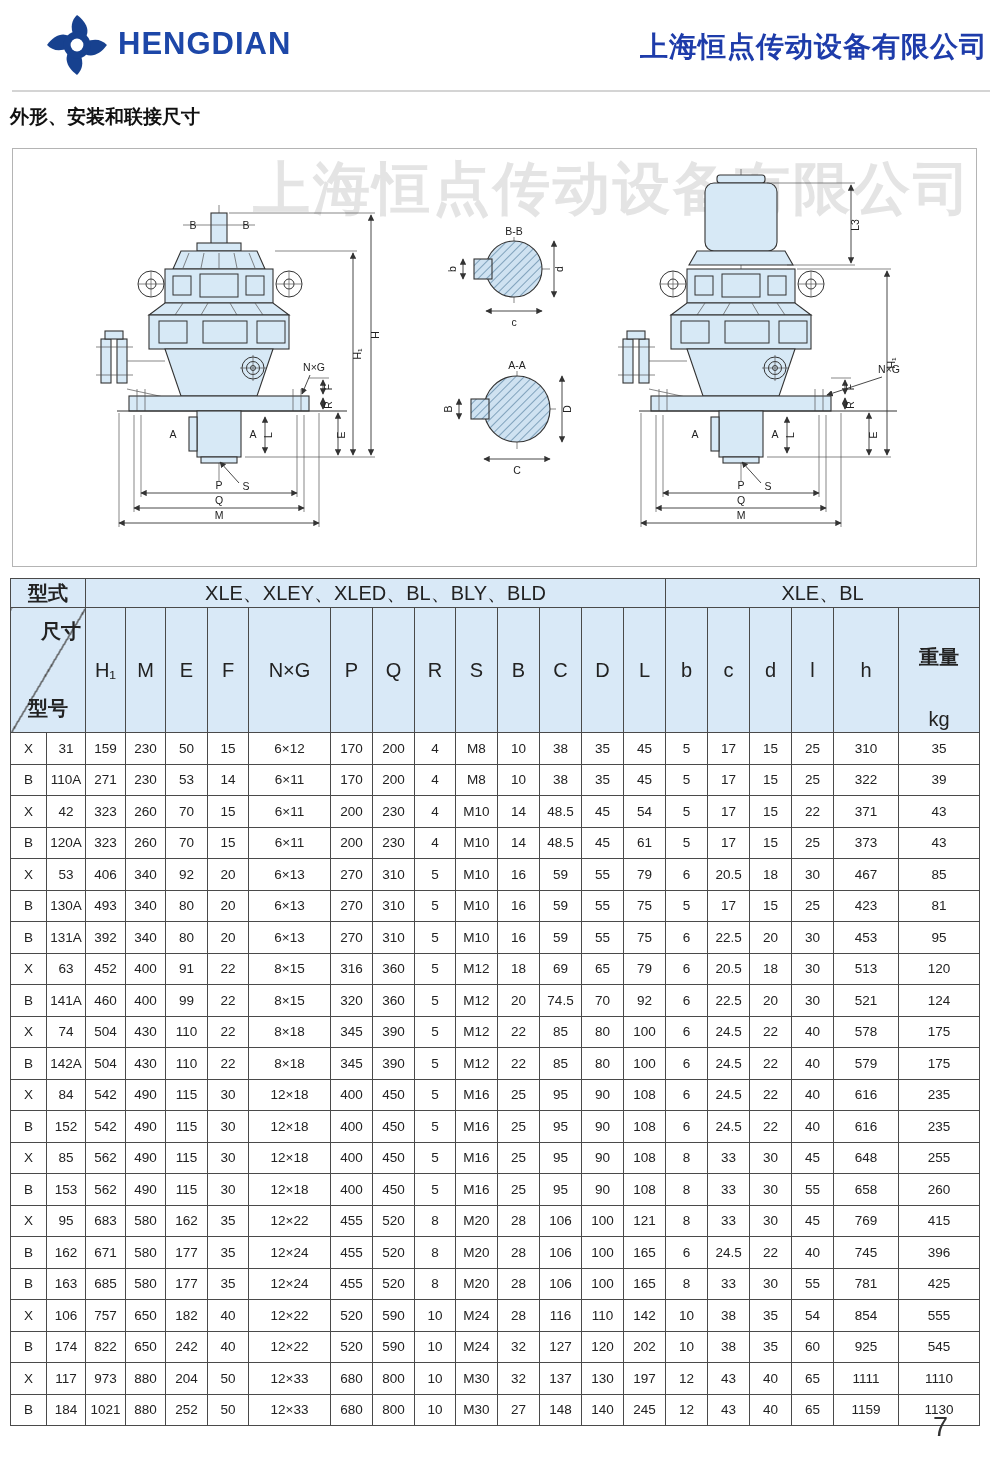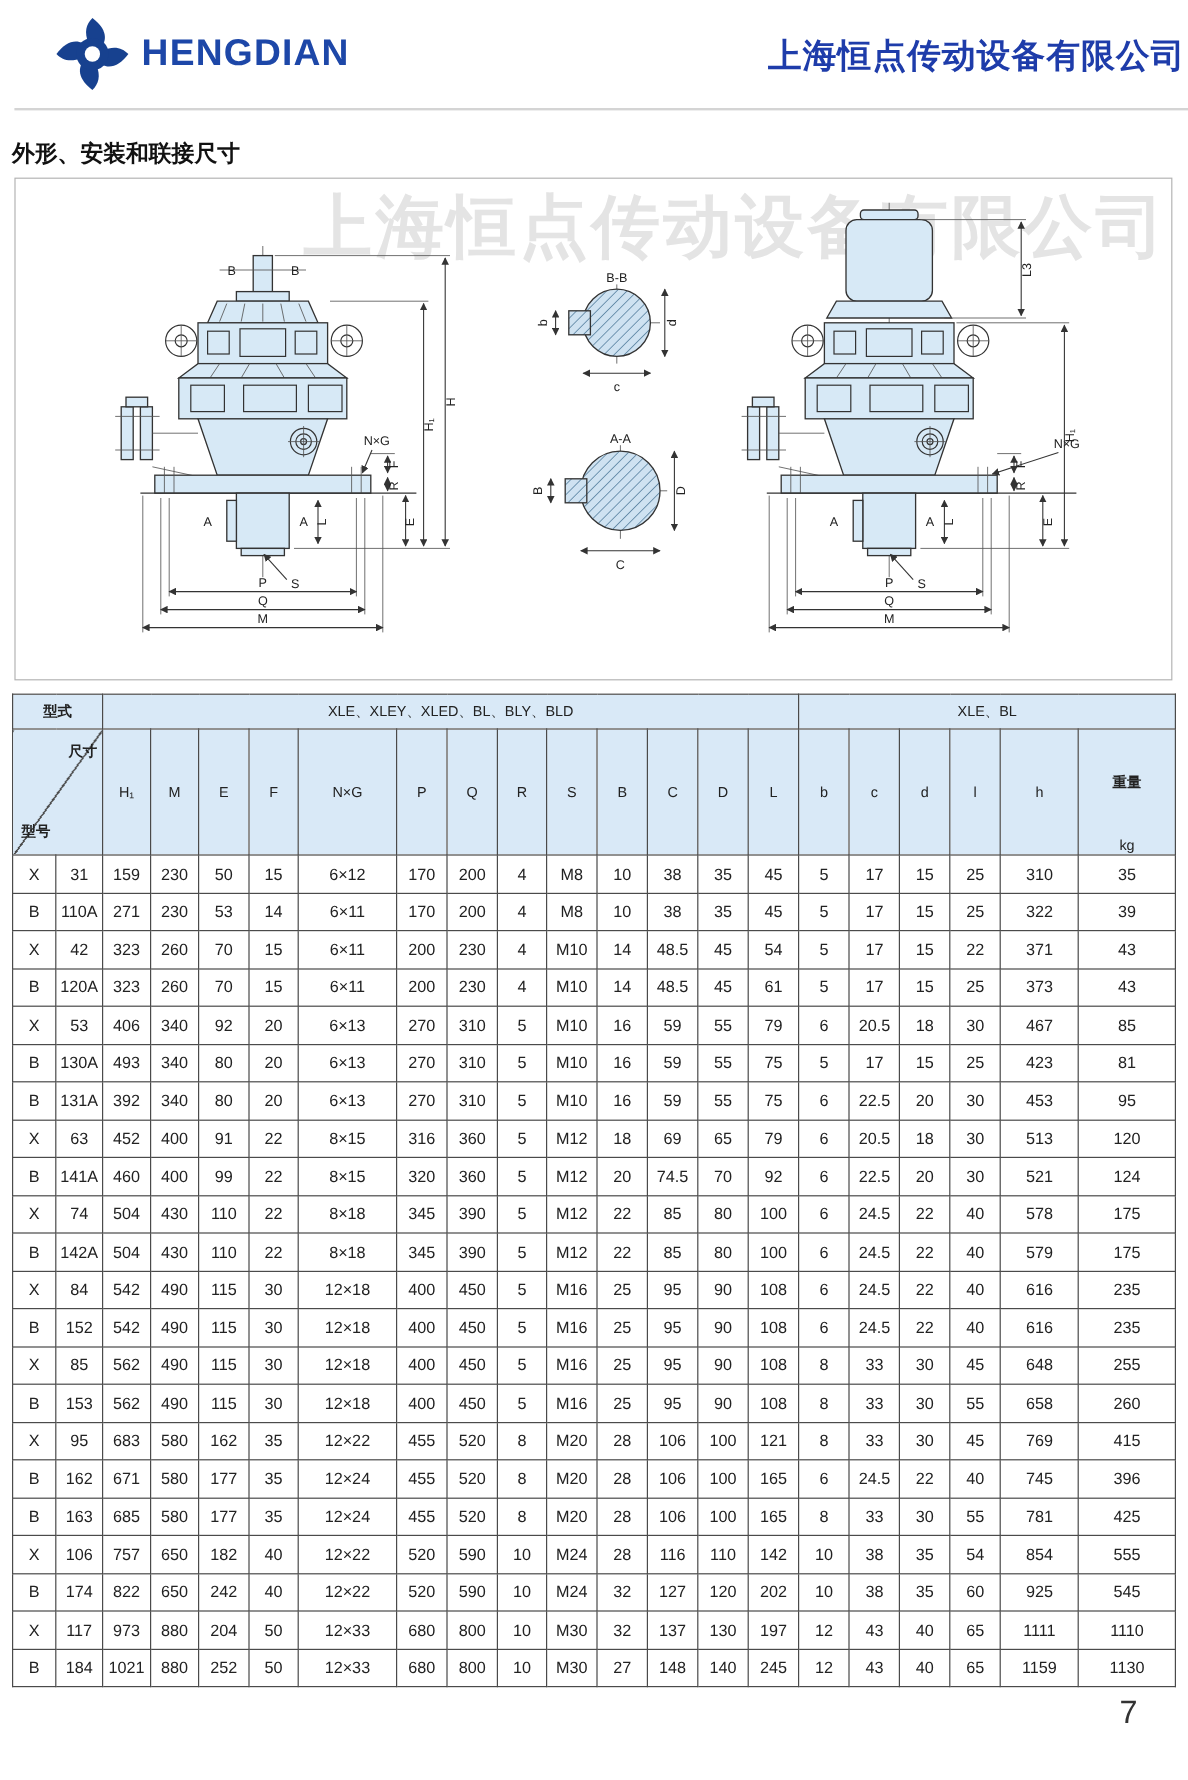--- a/index.html
+++ b/index.html
@@ -15,7 +15,7 @@
            color:#1e3caa;letter-spacing:1px;white-space:nowrap;}
 
   
-  .sec-title{position:absolute;left:10px;top:115px;font-size:19px;font-weight:bold;color:#111;}
+  .sec-title{position:absolute;left:10px;top:104px;font-size:19px;font-weight:bold;color:#111;}
 
   
   .draw-box{position:absolute;left:12px;top:148px;width:963px;height:417px;

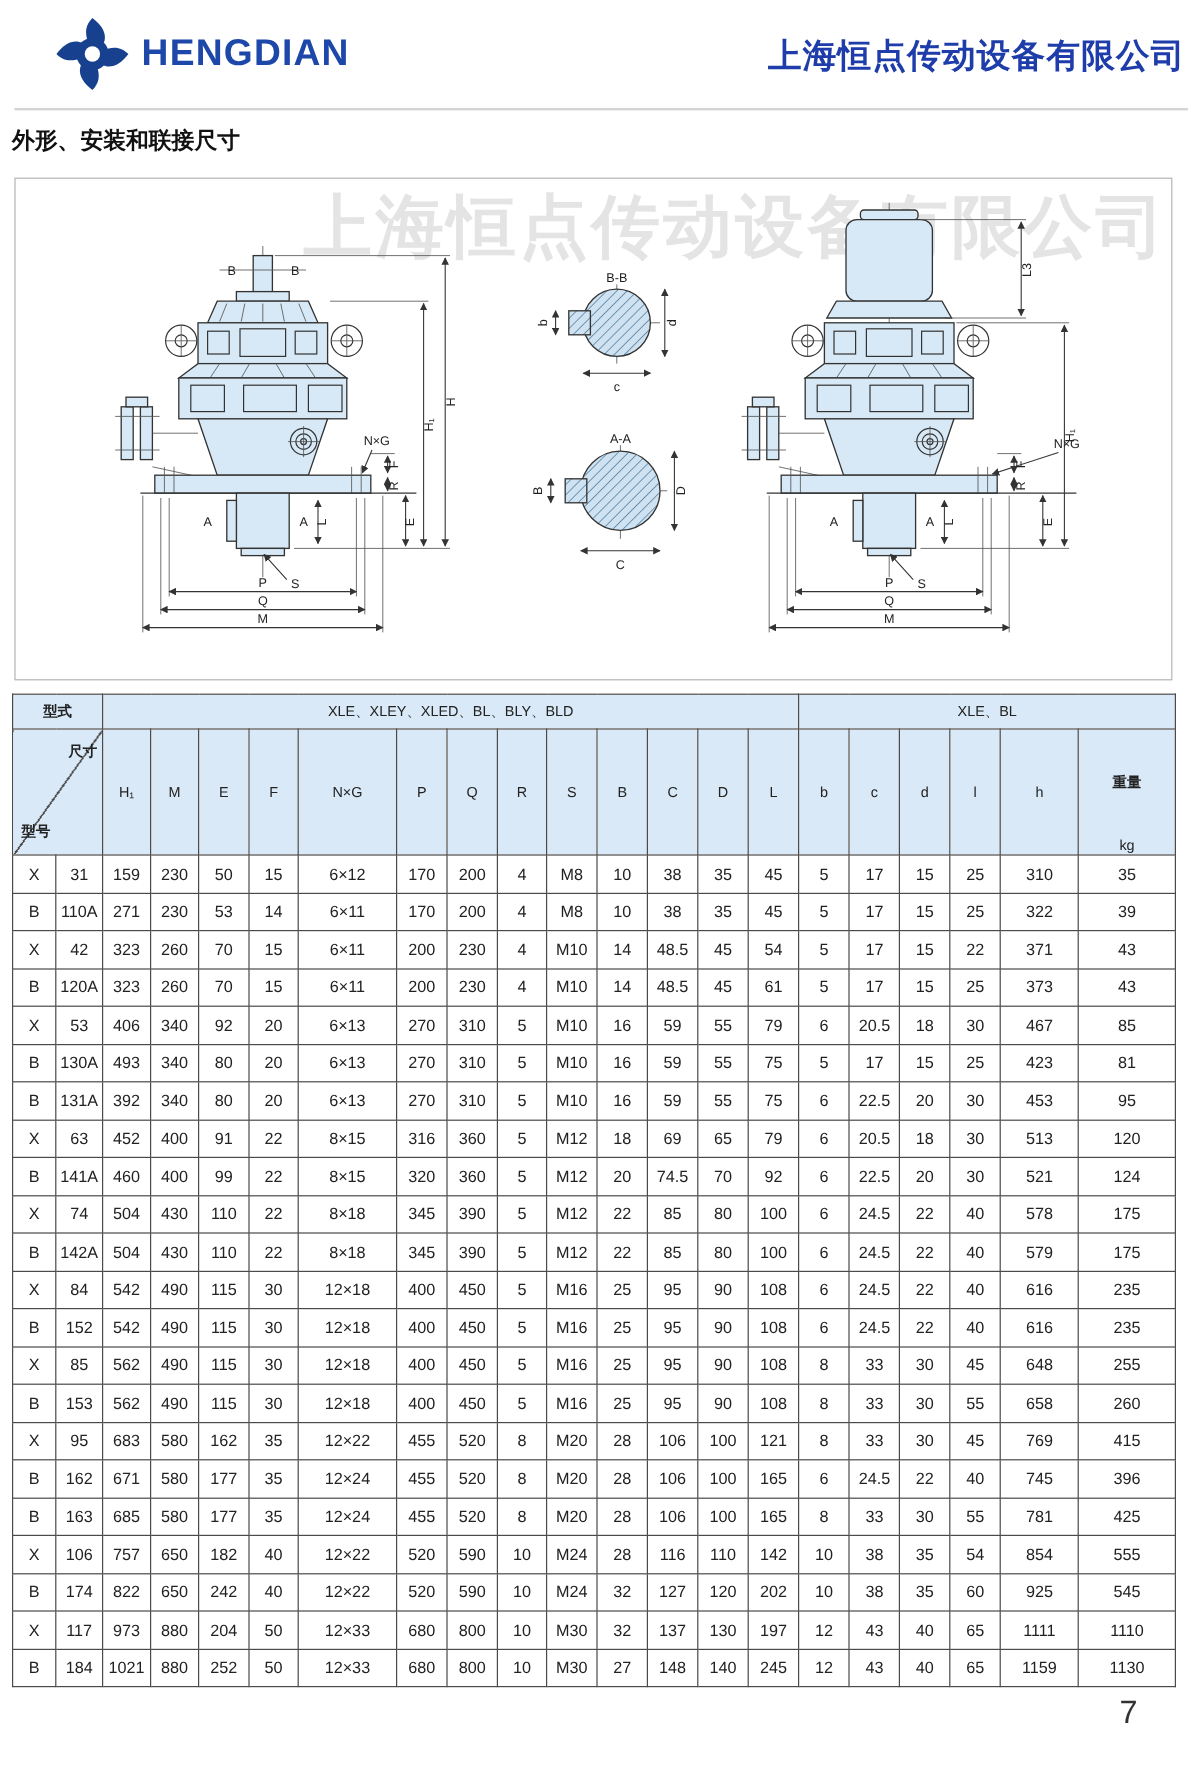--- a/index.html
+++ b/index.html
@@ -29,7 +29,7 @@
              width:969px;font-size:13.5px;}
   .dim-table th,.dim-table td{border:1px solid #4a4a4a;text-align:center;vertical-align:middle;
              padding:0;overflow:hidden;white-space:nowrap;}
-  .dim-table th{background:#d9e9f7;font-weight:normal;font-size:12px;}
+  .dim-table th{background:#d9e9f7;font-weight:normal;font-size:20px;}
   .dim-table .cnb{font-weight:bold;}
   .dim-table tr.h1r th{height:28px;}
   .dim-table tr.h2r th{height:74px;}

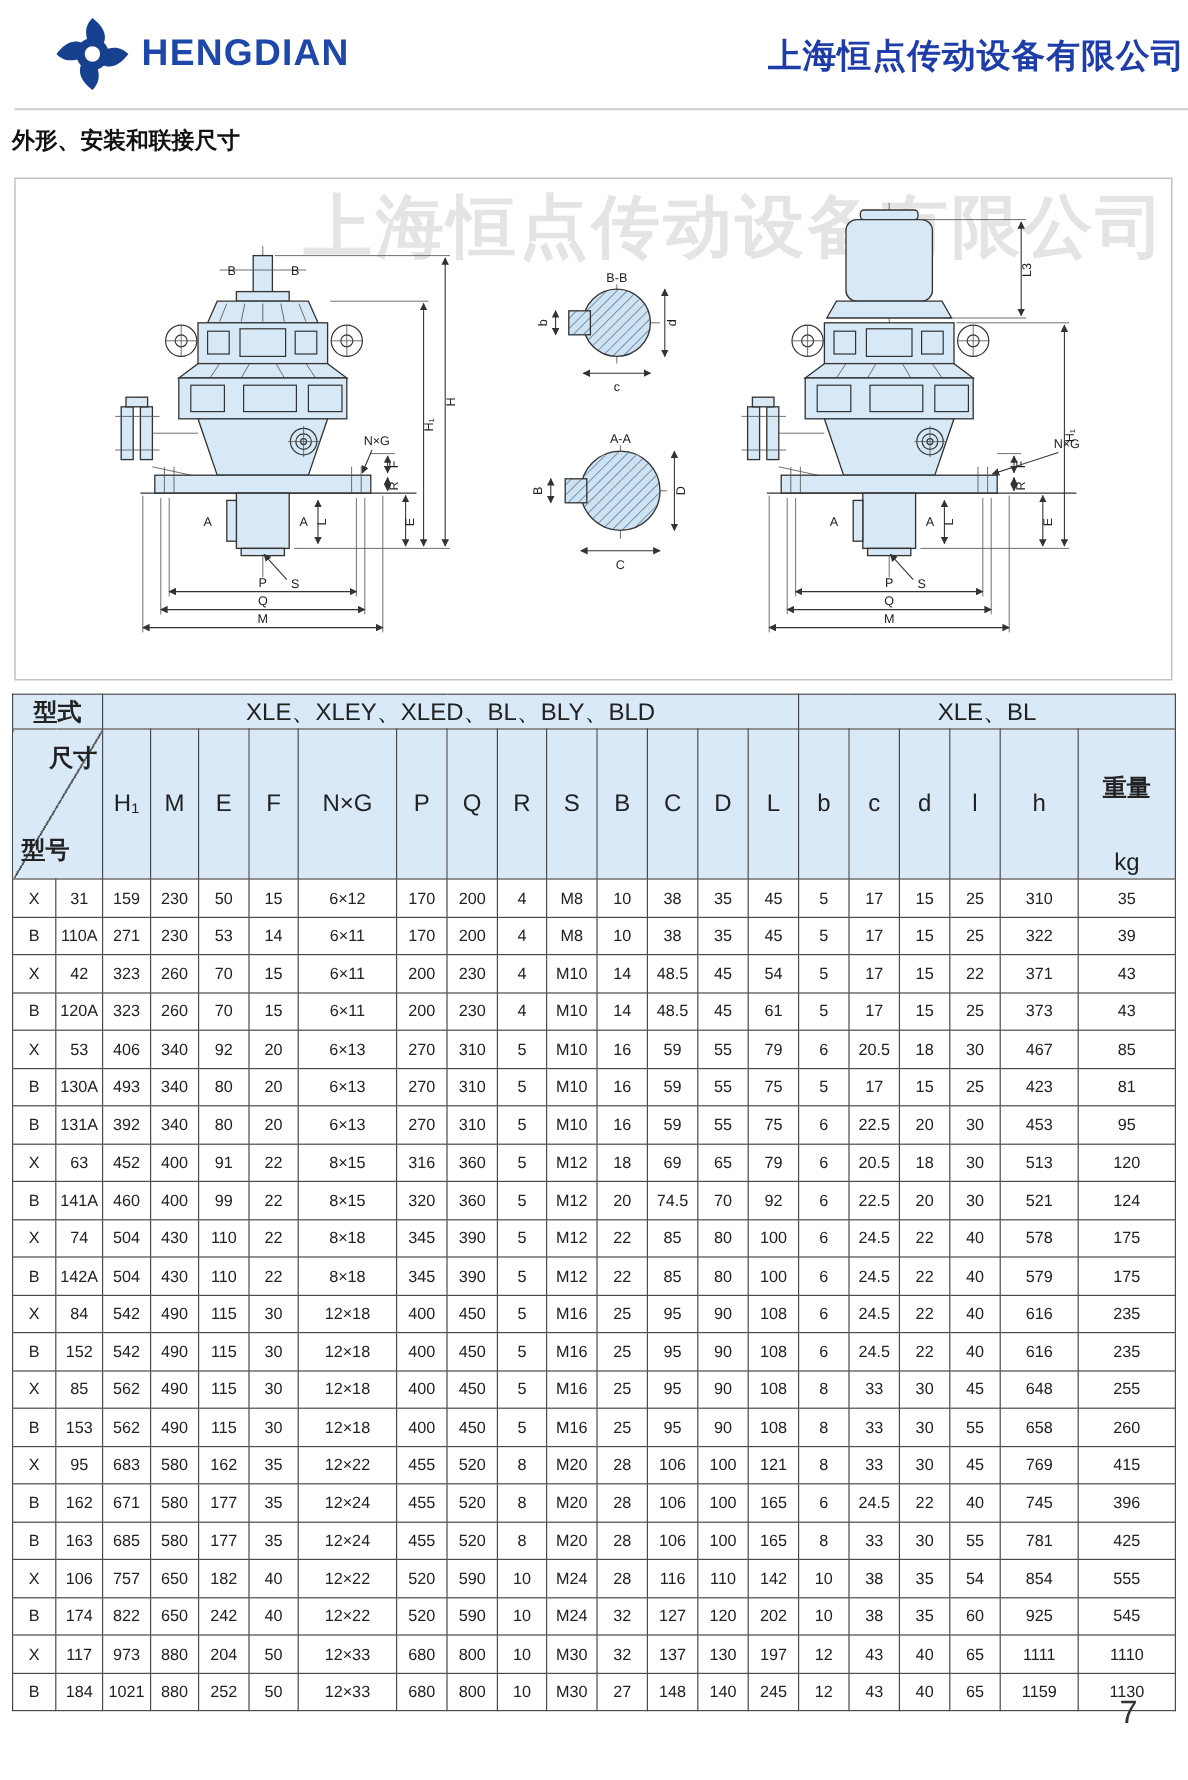--- a/index.html
+++ b/index.html
@@ -38,7 +38,7 @@
         linear-gradient(to bottom right,rgba(0,0,0,0) calc(50% - 0.7px),#4a4a4a calc(50% - 0.7px),
         #4a4a4a calc(50% + 0.7px),rgba(0,0,0,0) calc(50% + 0.7px)),#d9e9f7 !important;}
   .diag .tr{position:absolute;top:10px;right:4px;font-weight:bold;}
-  .diag .bl{position:absolute;bottom:10px;left:7px;font-weight:bold;}
+  .diag .bl{position:absolute;bottom:10px;left:17px;font-weight:bold;}
   .wcell div{line-height:1.25;margin-top:37px;}
 
   

